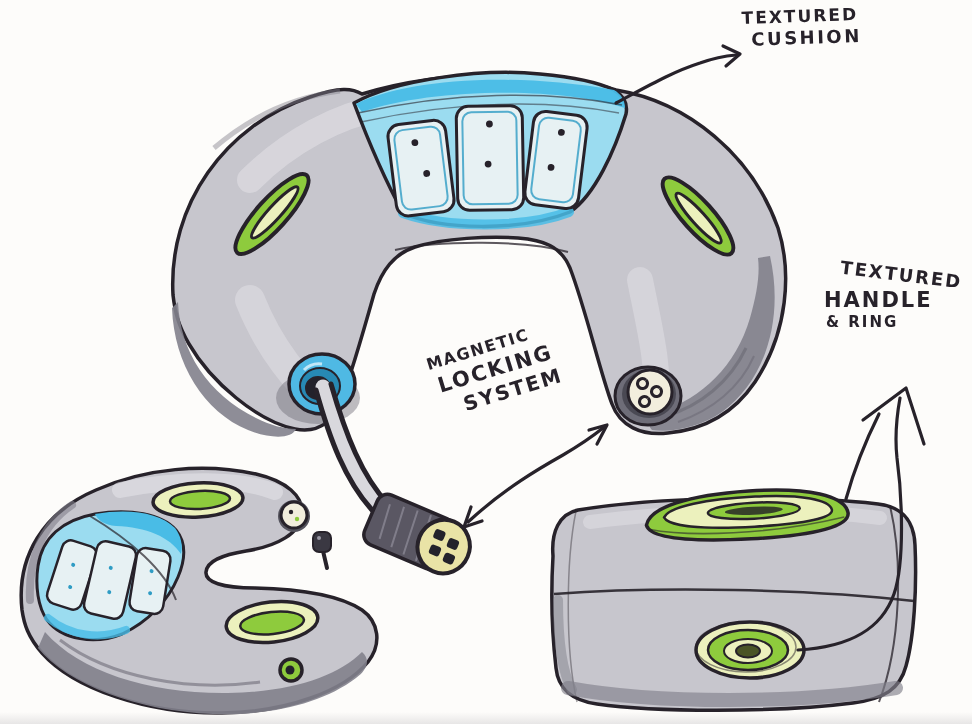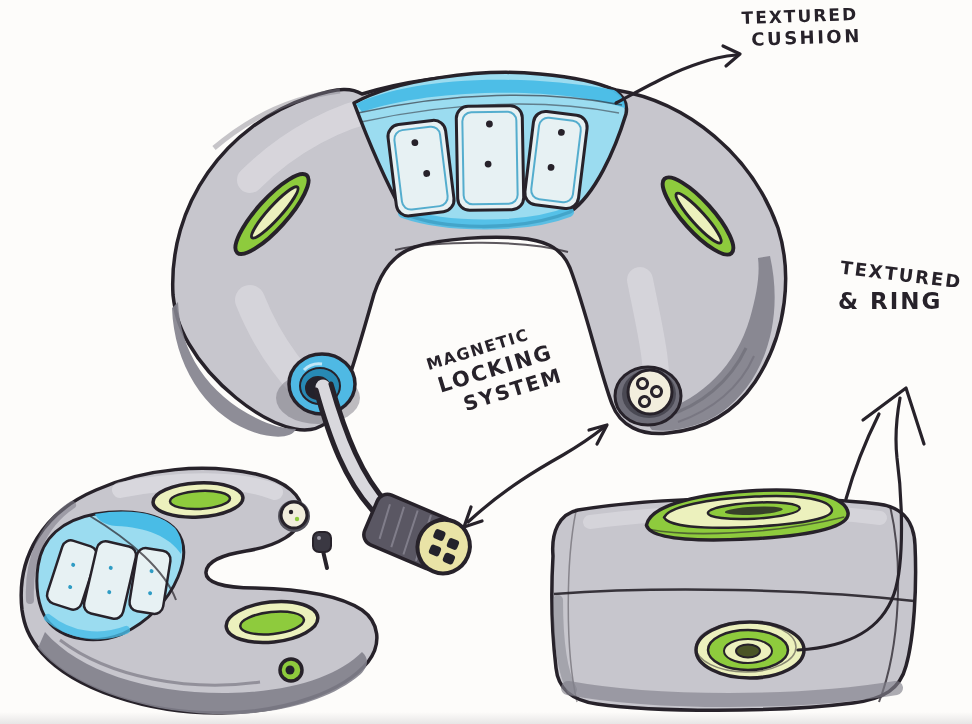--- a/index.html
+++ b/index.html
@@ -267,6 +267,7 @@
 
   <div class="annotation" id="label-handle">
     <span class="l1">TEXTURED</span>
+    <span class="l2">HANDLE</span>
     <span class="l3">&amp; RING</span>
   </div>
 

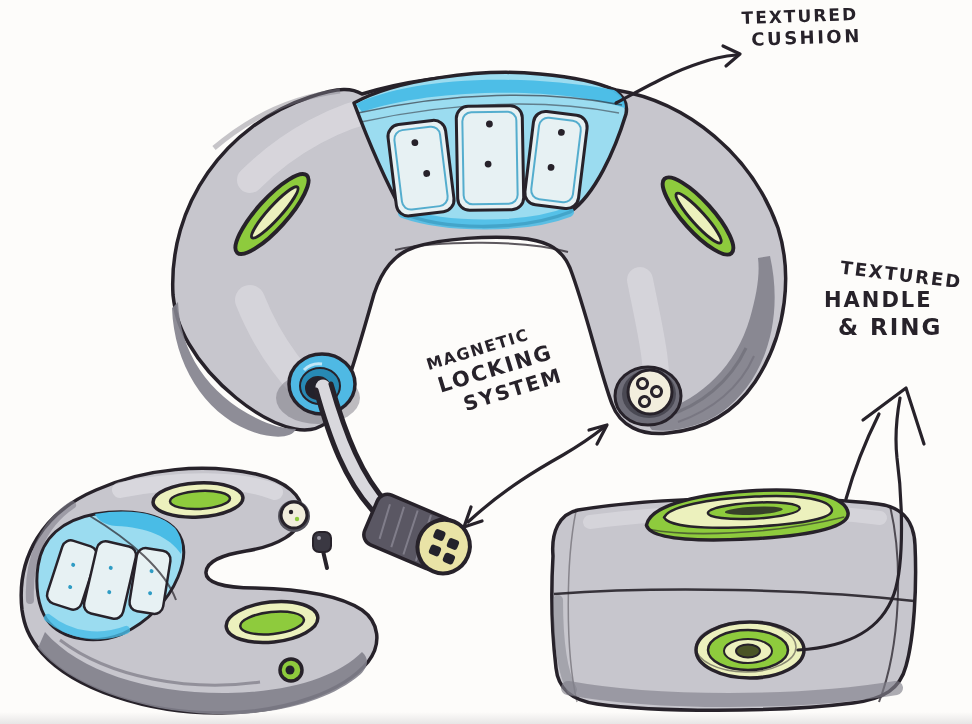--- a/index.html
+++ b/index.html
@@ -29,7 +29,7 @@
   #label-handle{left:822px;top:264px;}
   #label-handle .l1{font-size:18px;letter-spacing:2px;margin-left:18px;transform:rotate(7deg);display:inline-block;}
   #label-handle .l2{font-size:21px;letter-spacing:2px;margin-left:2px;}
-  #label-handle .l3{font-size:23px;letter-spacing:2px;margin-left:16px;}
+  #label-handle .l3{font-size:15px;letter-spacing:2px;margin-left:4px;}
 </style>
 </head>
 <body>

